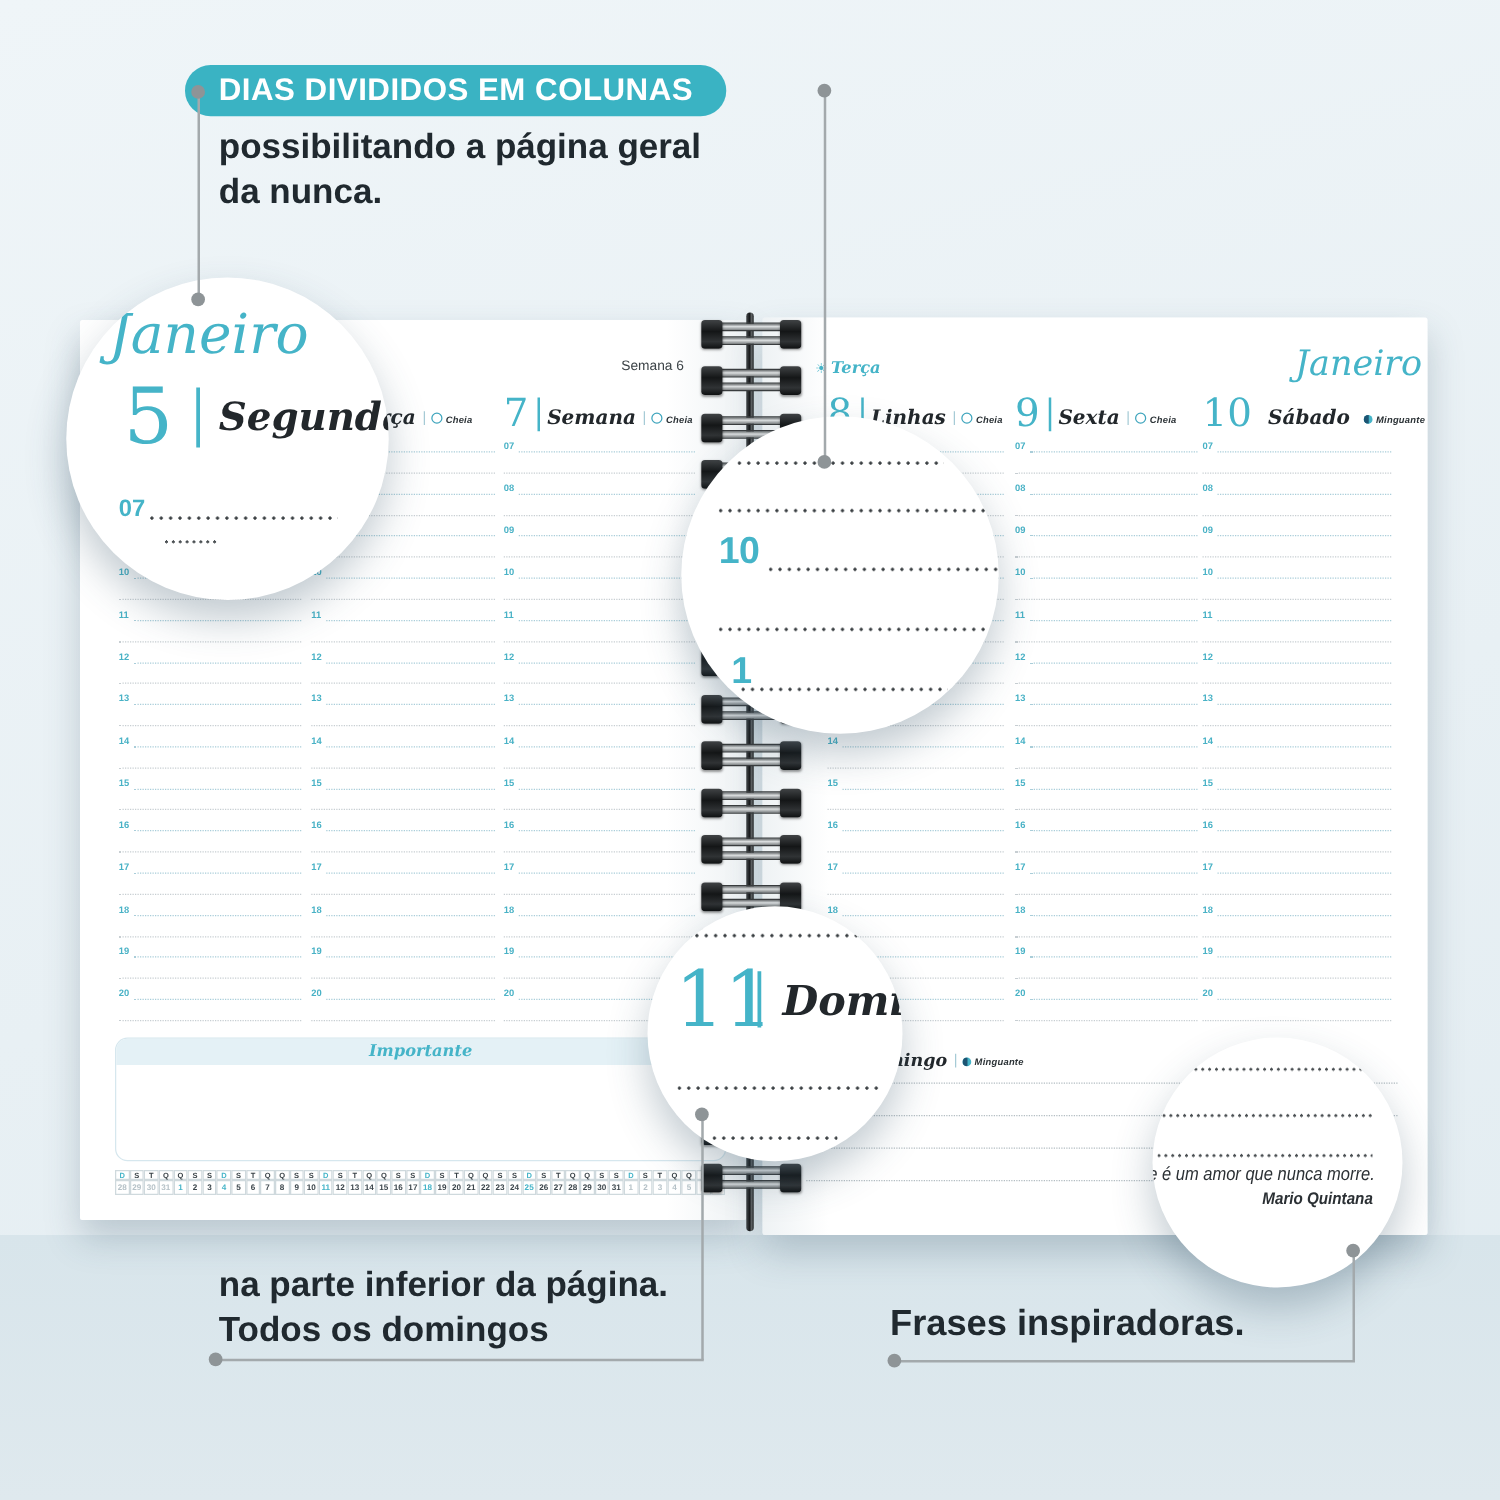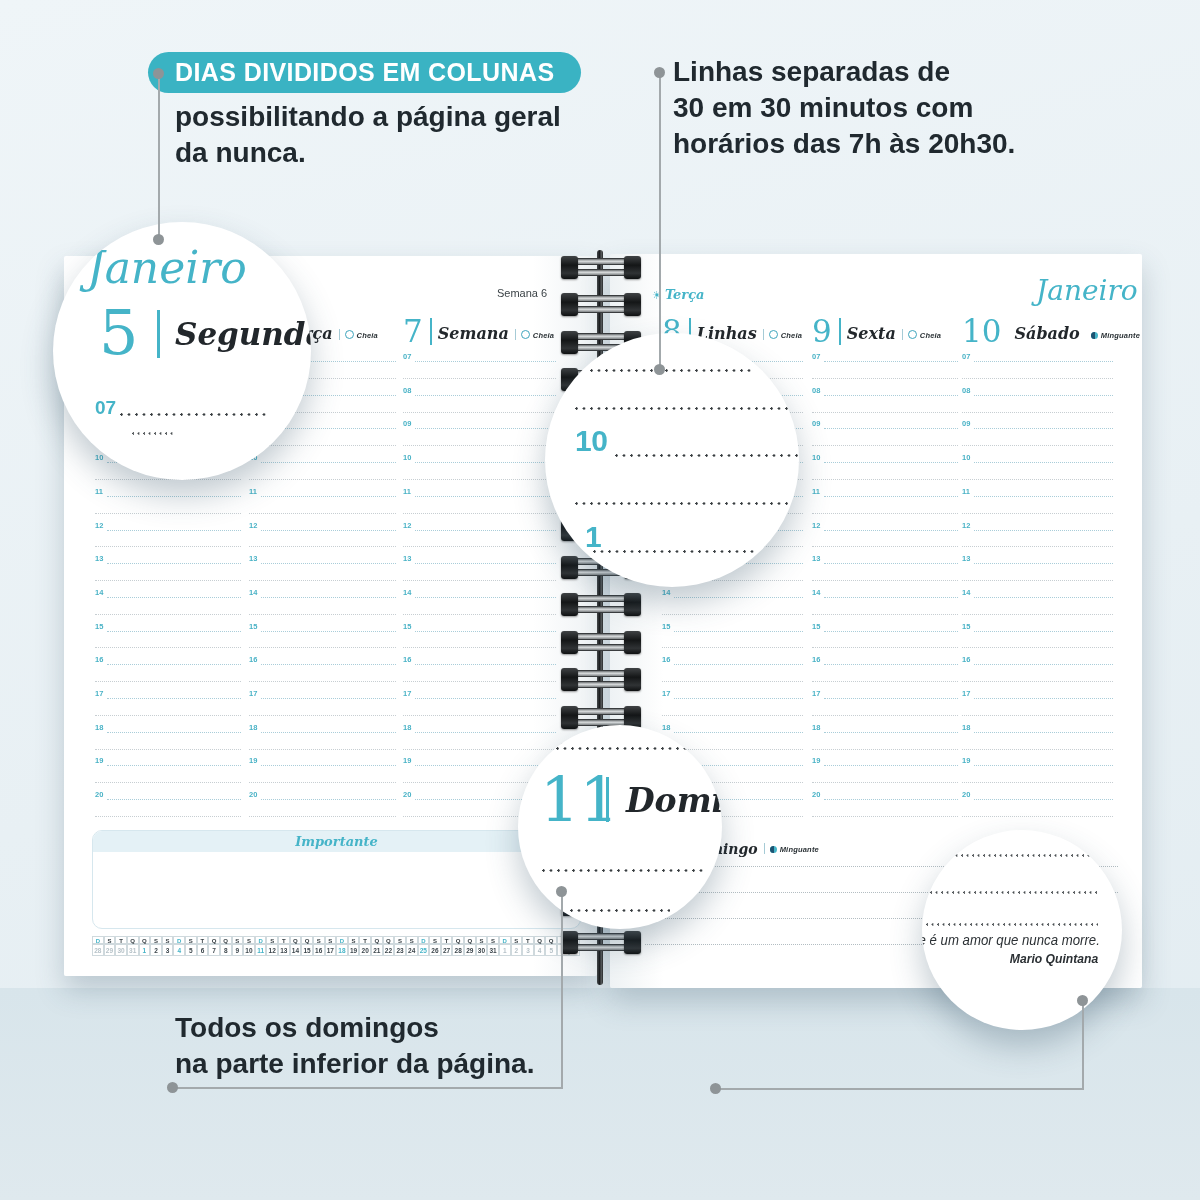--- a/index.html
+++ b/index.html
@@ -172,11 +172,6 @@
     <div>possibilitando a página geral</div>
     <div>da nunca.</div>
   </div>
-  <div class="ann" id="ann-tr">
-    <div>Linhas separadas de</div>
-    <div>30 em 30 minutos com</div>
-    <div>horários das 7h às 20h30.</div>
-  </div>
   <div class="ann" id="ann-bl">
     <div>Todos os domingos</div>
     <div>na parte inferior da página.</div>

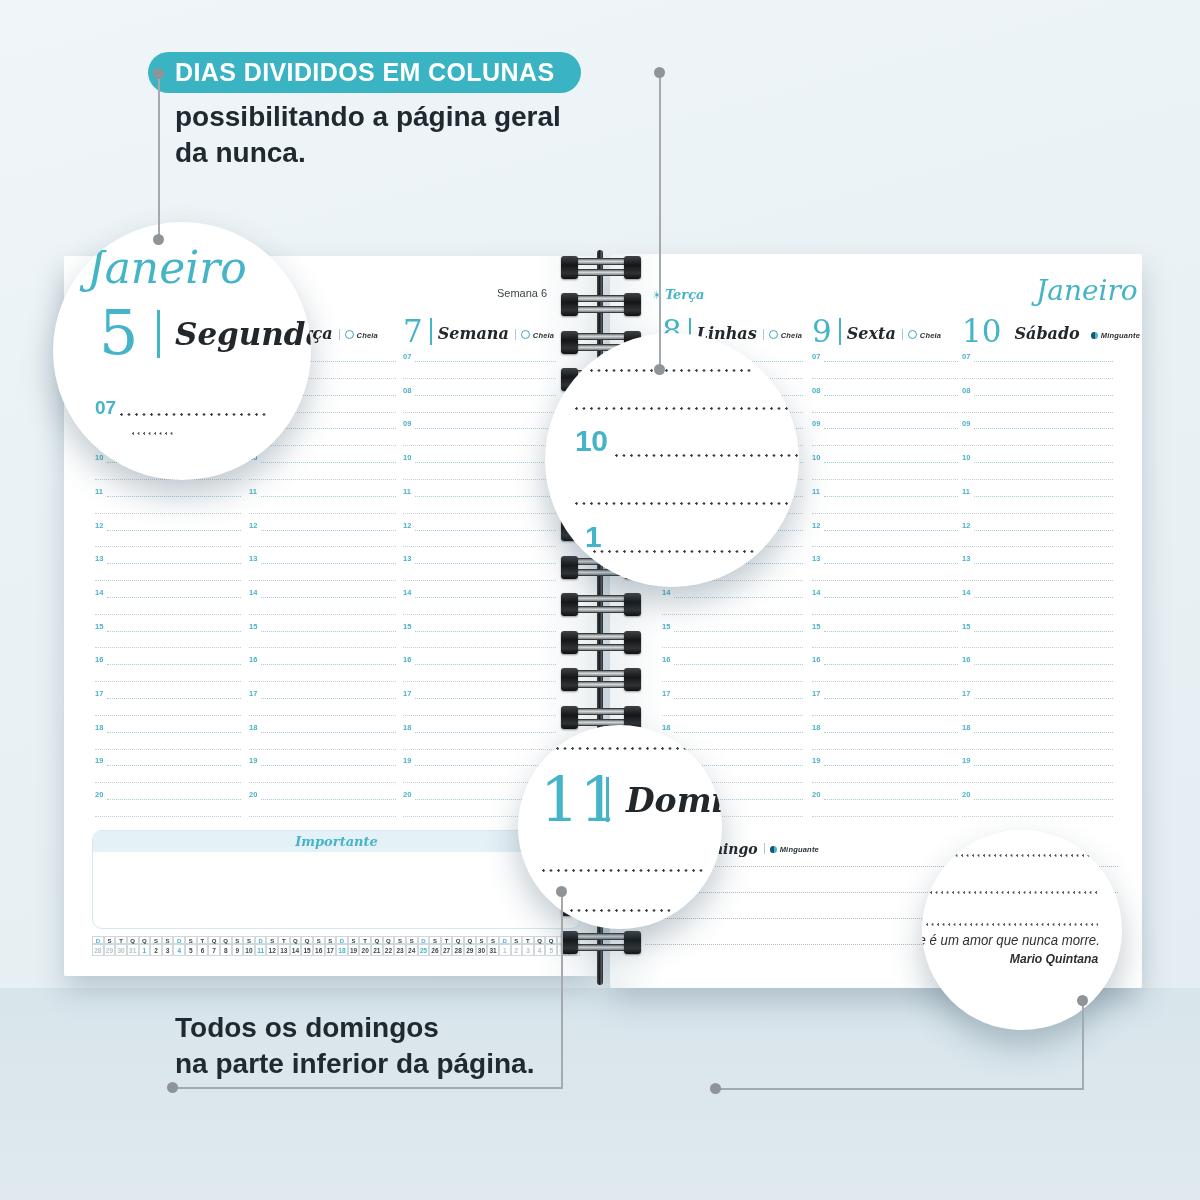--- a/index.html
+++ b/index.html
@@ -173,8 +173,8 @@
     <div>da nunca.</div>
   </div>
   <div class="ann" id="ann-bl">
+    <div>na parte inferior da página.</div>
     <div>Todos os domingos</div>
-    <div>na parte inferior da página.</div>
   </div>
 
   <div class="conn" style="left:158px;top:73px;width:2px;height:167px;"></div>

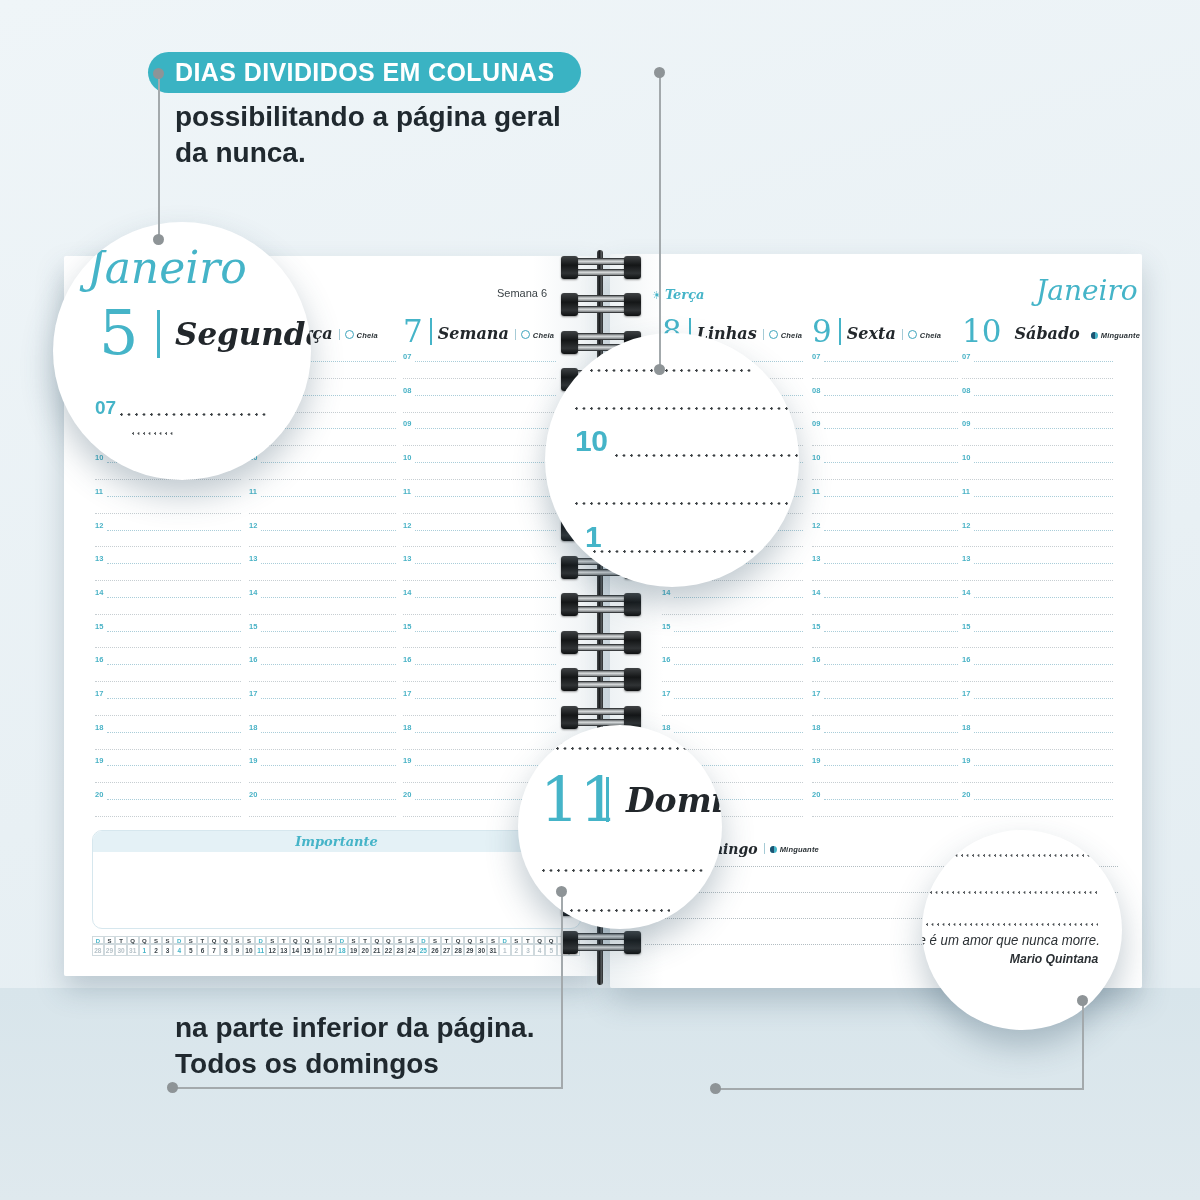--- a/index.html
+++ b/index.html
@@ -176,6 +176,7 @@
     <div>na parte inferior da página.</div>
     <div>Todos os domingos</div>
   </div>
+  <div class="ann" id="ann-br">Frases inspiradoras.</div>
 
   <div class="conn" style="left:158px;top:73px;width:2px;height:167px;"></div>
   <div class="cdot" style="left:153px;top:68px;"></div>

